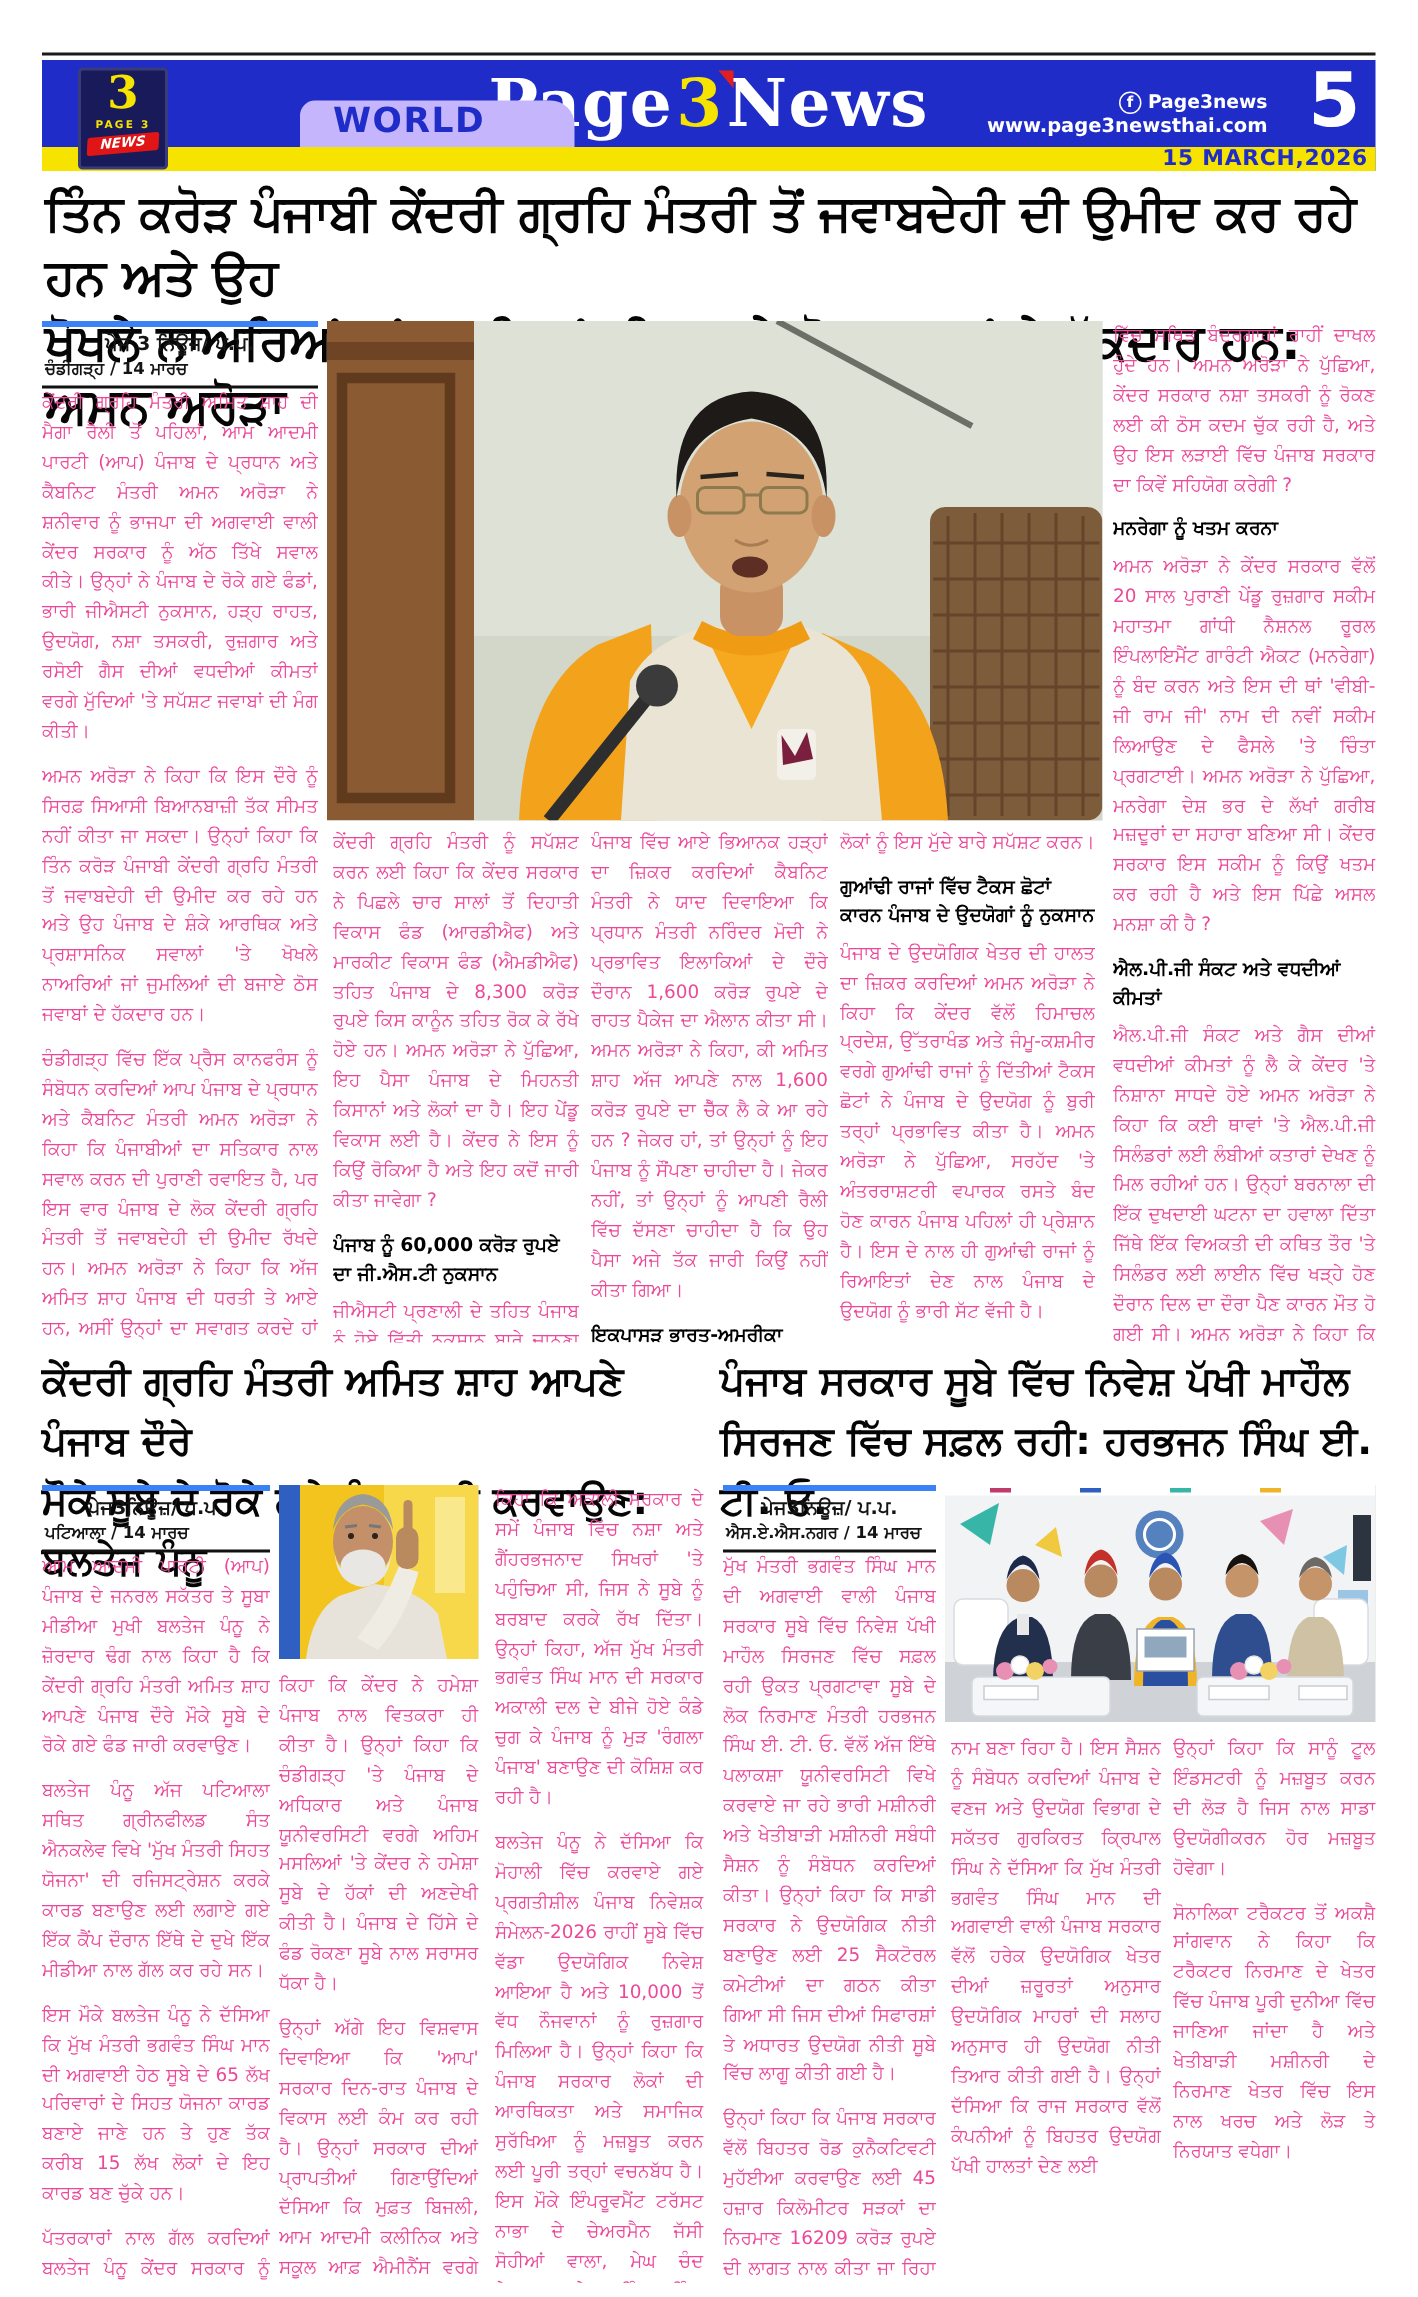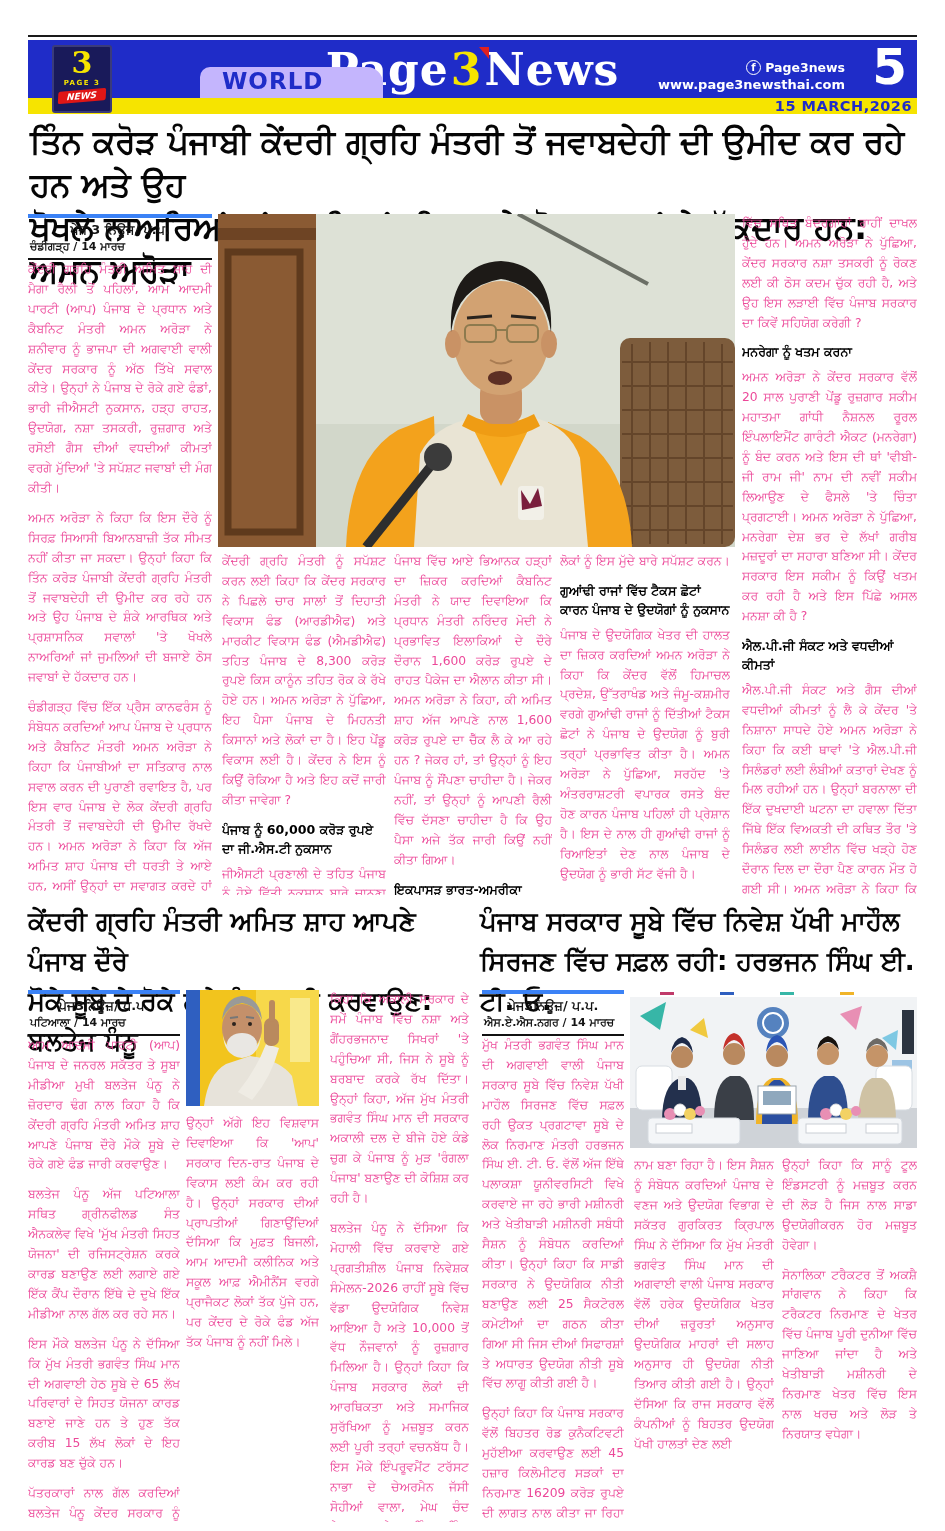--- a/index.html
+++ b/index.html
@@ -244,6 +244,7 @@
 
   <div class="col pat-col2">
     <div>
+        <p class="bp">ਕਿਹਾ ਕਿ ਕੇਂਦਰ ਨੇ ਹਮੇਸ਼ਾ ਪੰਜਾਬ ਨਾਲ ਵਿਤਕਰਾ ਹੀ ਕੀਤਾ ਹੈ। ਉਨ੍ਹਾਂ ਕਿਹਾ ਕਿ ਚੰਡੀਗੜ੍ਹ 'ਤੇ ਪੰਜਾਬ ਦੇ ਅਧਿਕਾਰ ਅਤੇ ਪੰਜਾਬ ਯੂਨੀਵਰਸਿਟੀ ਵਰਗੇ ਅਹਿਮ ਮਸਲਿਆਂ 'ਤੇ ਕੇਂਦਰ ਨੇ ਹਮੇਸ਼ਾ ਸੂਬੇ ਦੇ ਹੱਕਾਂ ਦੀ ਅਣਦੇਖੀ ਕੀਤੀ ਹੈ। ਪੰਜਾਬ ਦੇ ਹਿੱਸੇ ਦੇ ਫੰਡ ਰੋਕਣਾ ਸੂਬੇ ਨਾਲ ਸਰਾਸਰ ਧੱਕਾ ਹੈ।</p>
         <p class="bp">ਉਨ੍ਹਾਂ ਅੱਗੇ ਇਹ ਵਿਸ਼ਵਾਸ ਦਿਵਾਇਆ ਕਿ 'ਆਪ' ਸਰਕਾਰ ਦਿਨ-ਰਾਤ ਪੰਜਾਬ ਦੇ ਵਿਕਾਸ ਲਈ ਕੰਮ ਕਰ ਰਹੀ ਹੈ। ਉਨ੍ਹਾਂ ਸਰਕਾਰ ਦੀਆਂ ਪ੍ਰਾਪਤੀਆਂ ਗਿਣਾਉਂਦਿਆਂ ਦੱਸਿਆ ਕਿ ਮੁਫ਼ਤ ਬਿਜਲੀ, ਆਮ ਆਦਮੀ ਕਲੀਨਿਕ ਅਤੇ ਸਕੂਲ ਆਫ਼ ਐਮੀਨੈਂਸ ਵਰਗੇ ਪ੍ਰਾਜੈਕਟ ਲੋਕਾਂ ਤੱਕ ਪੁੱਜੇ ਹਨ, ਪਰ ਕੇਂਦਰ ਦੇ ਰੋਕੇ ਫੰਡ ਅੱਜ ਤੱਕ ਪੰਜਾਬ ਨੂੰ ਨਹੀਂ ਮਿਲੇ।</p>
       </div>
   </div>

